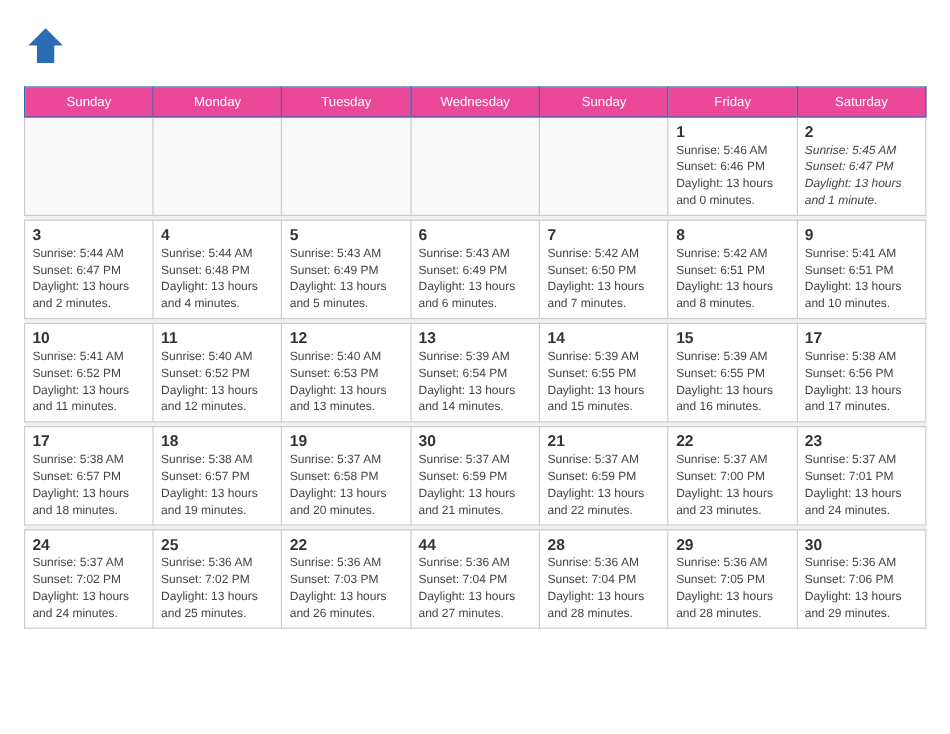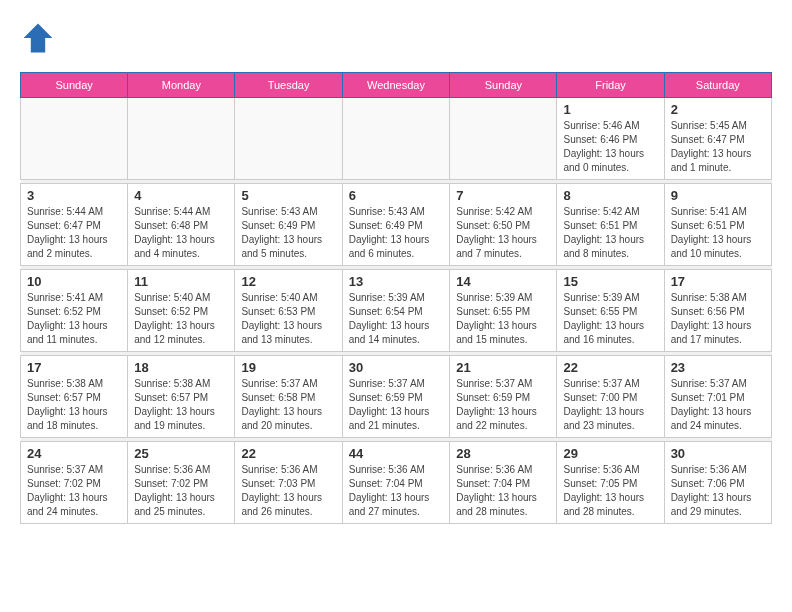--- a/index.html
+++ b/index.html
@@ -134,7 +134,7 @@
         </td>
         <td>
           <span class="day-num">2</span>
-          <div class="day-info" style="white-space: pre-line;">Sunrise: 5:45 AM
+          <div class="day-info" style="white-space: pre-line; font-style: italic;">Sunrise: 5:45 AM
 Sunset: 6:47 PM
 Daylight: 13 hours and 1 minute.</div>
         </td>

